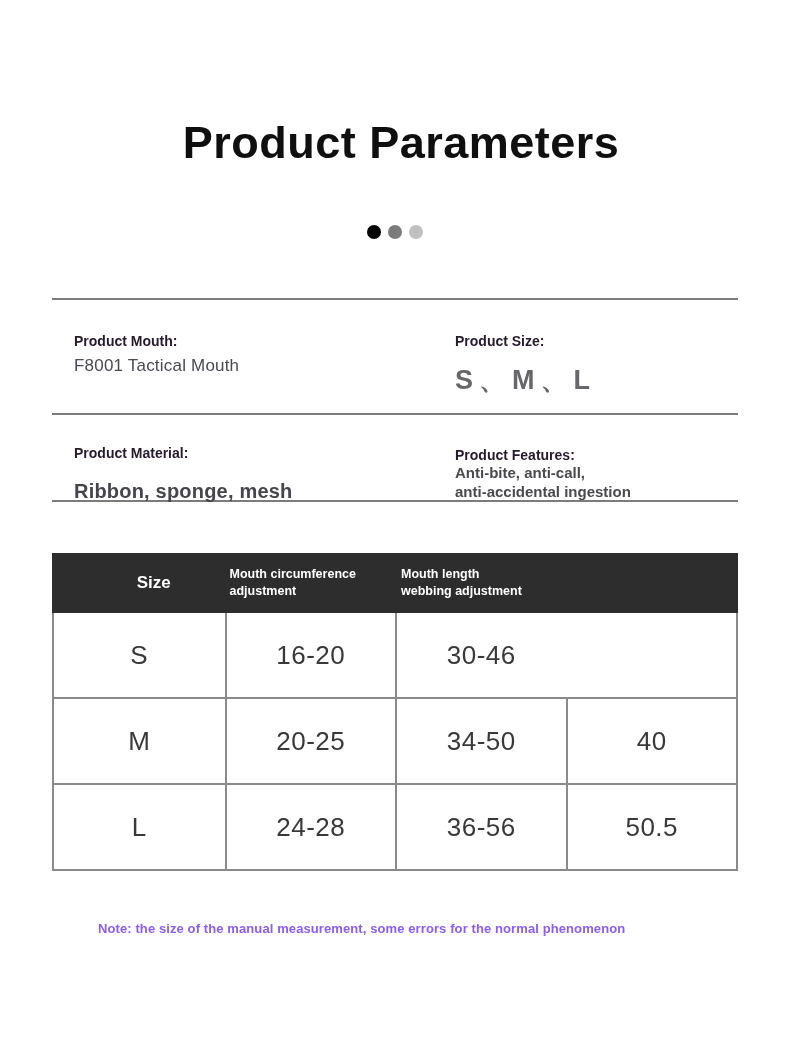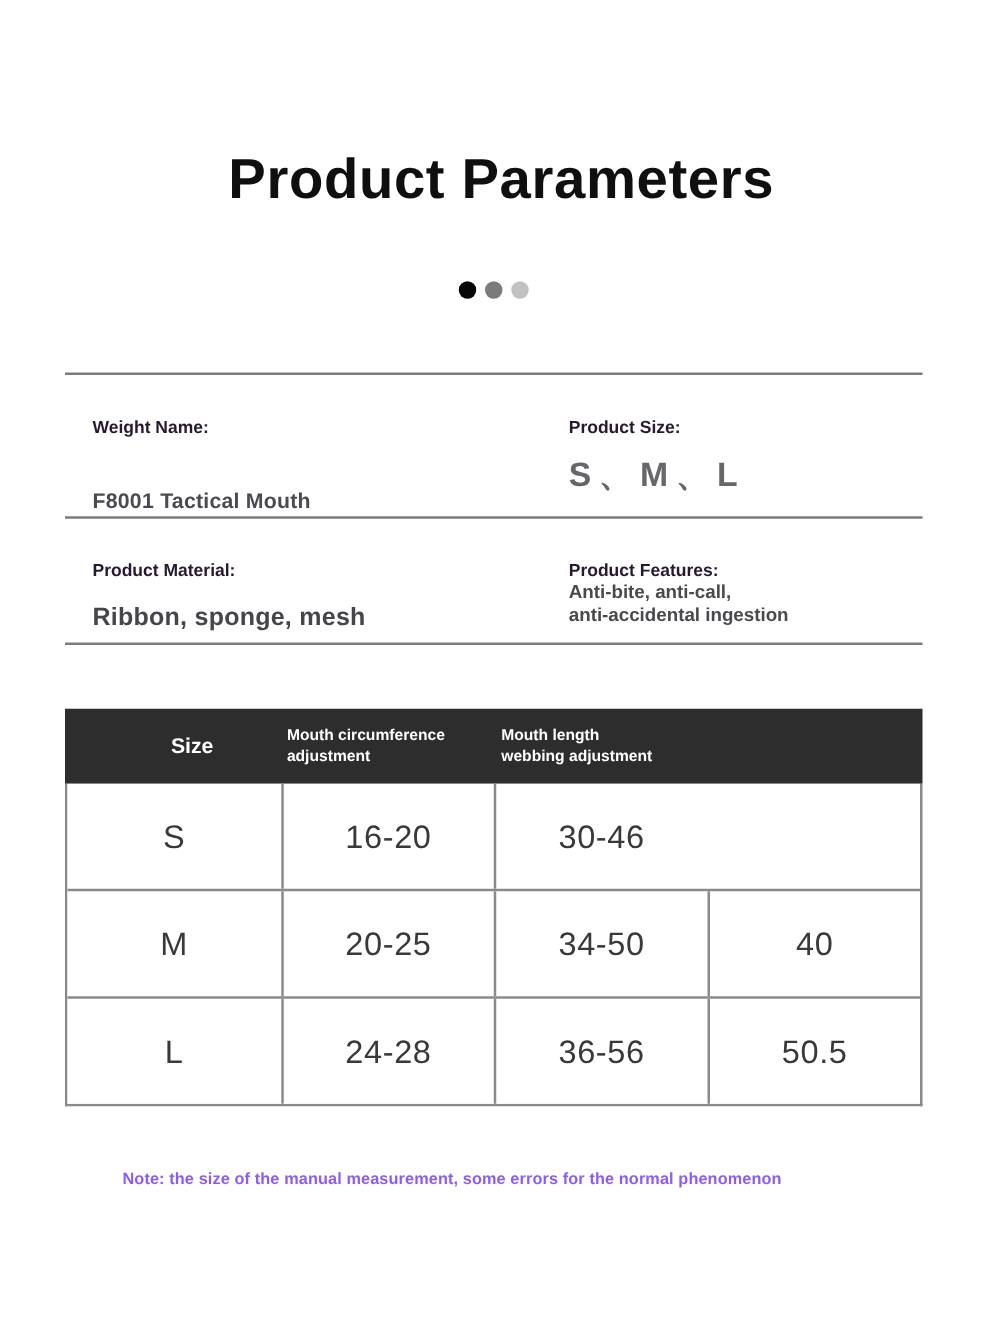--- a/index.html
+++ b/index.html
@@ -162,7 +162,7 @@
 
   <div class="spec-row spec-row-1">
     <div class="spec-cell-left">
-      <div class="spec-label">Weight Name:</div>
+      <div class="spec-label">Product Mouth:</div>
       <div class="name-value">F8001 Tactical Mouth</div>
     </div>
     <div class="spec-cell-right">

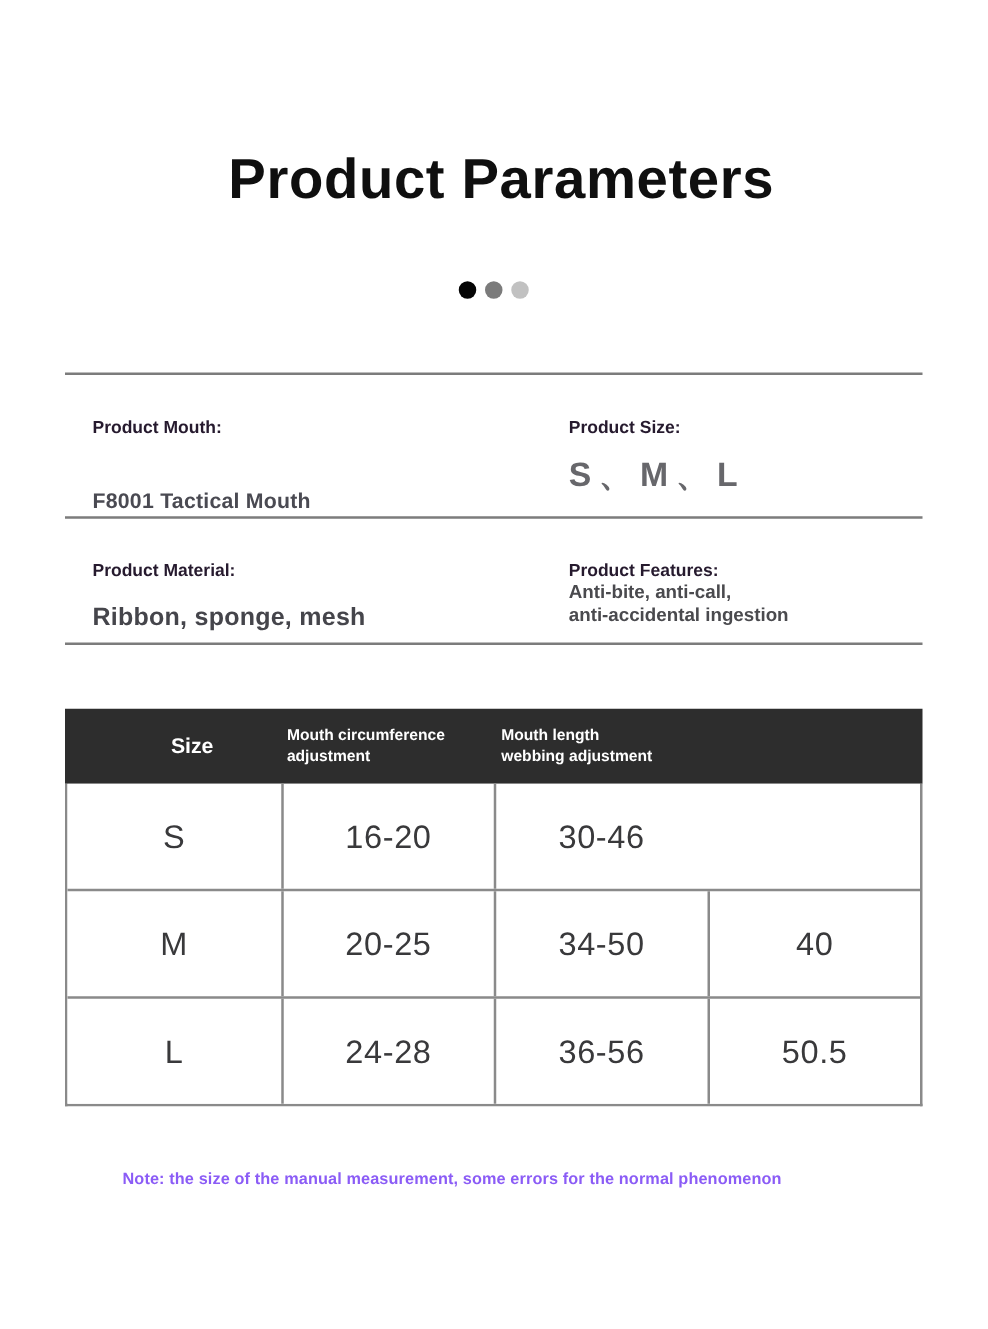--- a/index.html
+++ b/index.html
@@ -59,9 +59,9 @@
     color:#261a2e;
   }
   .name-value {
-    margin-top:42px;
+    margin-top:7px;
     font-size:17px;
-    font-weight:bold;
+    font-weight:normal;
     color:#4a4a52;
     letter-spacing:0.2px;
   }

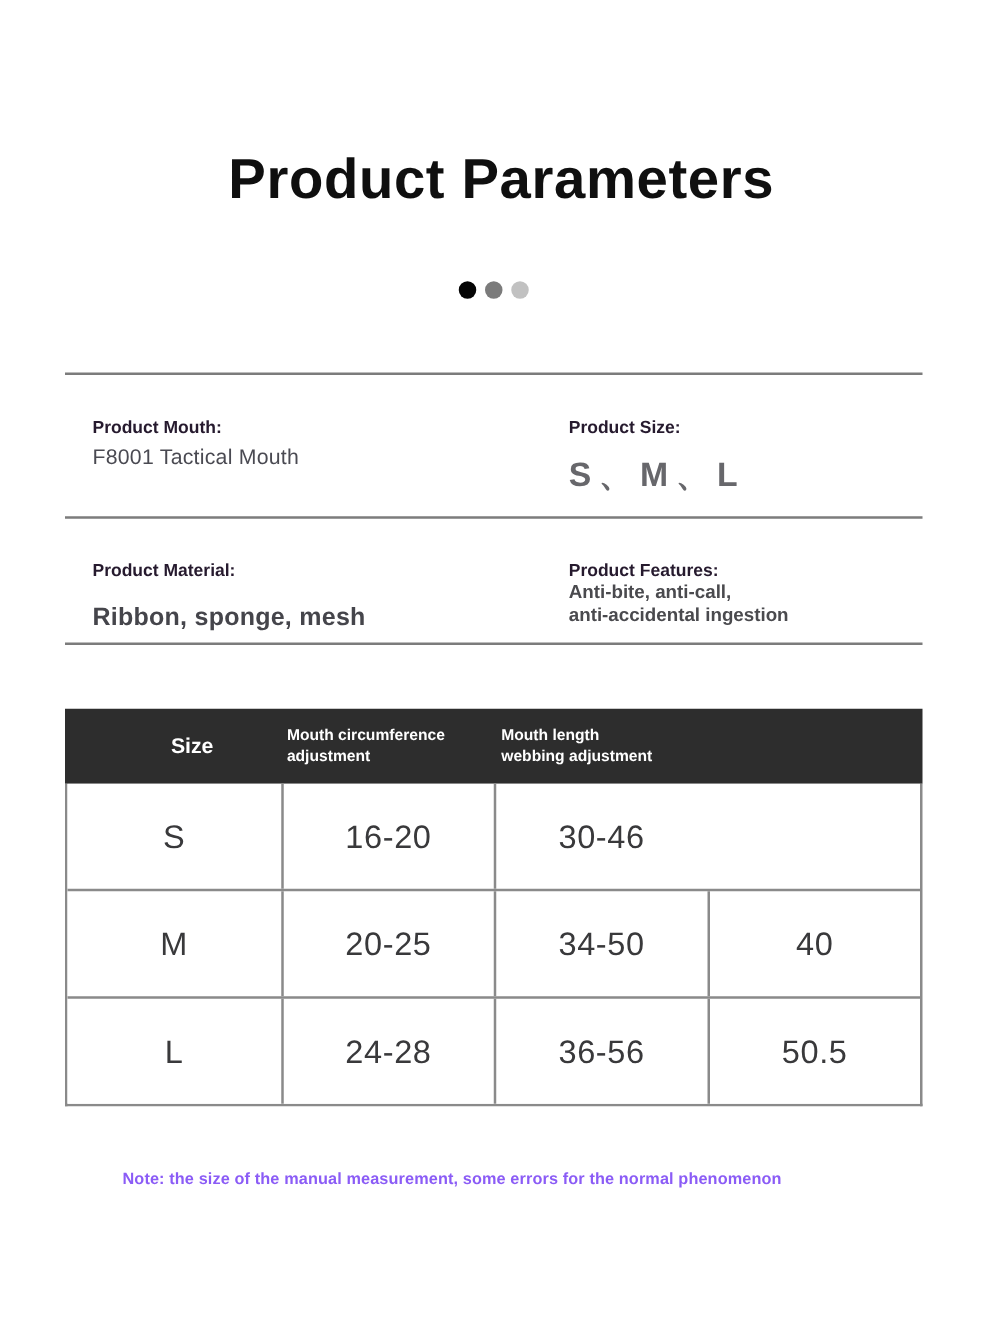--- a/index.html
+++ b/index.html
@@ -42,7 +42,7 @@
     display:flex;
   }
   .spec-row-1 { height:113px; }
-  .spec-row-2 { height:99px; }
+  .spec-row-2 { height:85px;align-items:center; }
   .spec-cell-left {
     width:403px;
     box-sizing:border-box;

